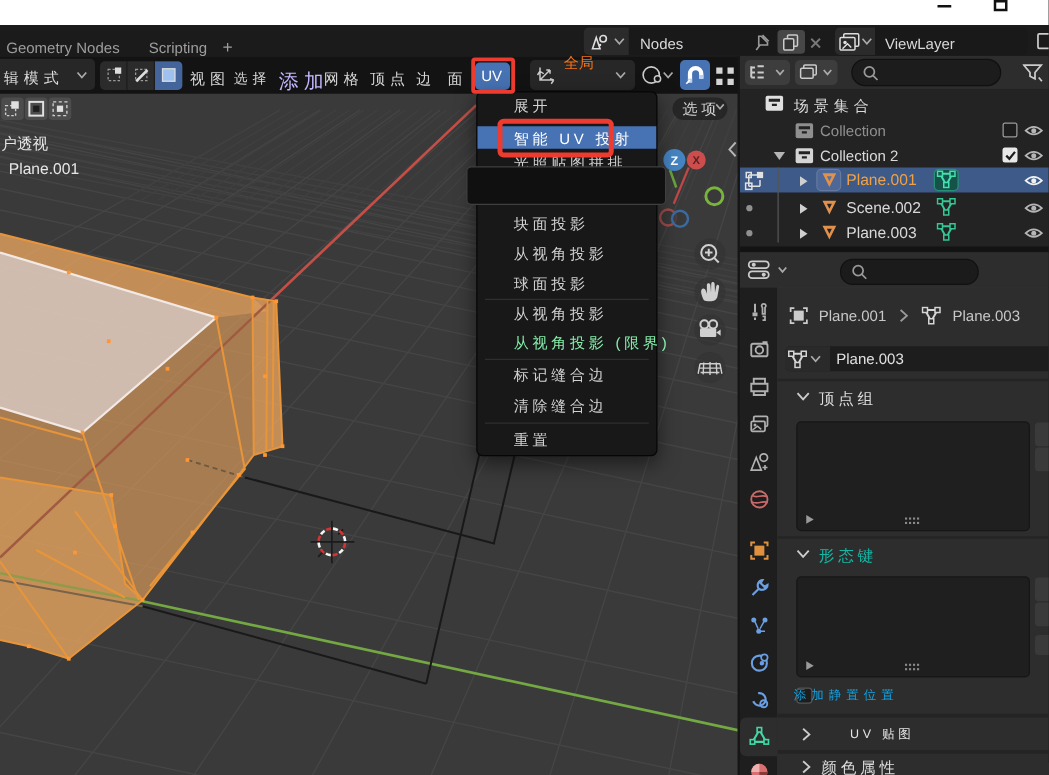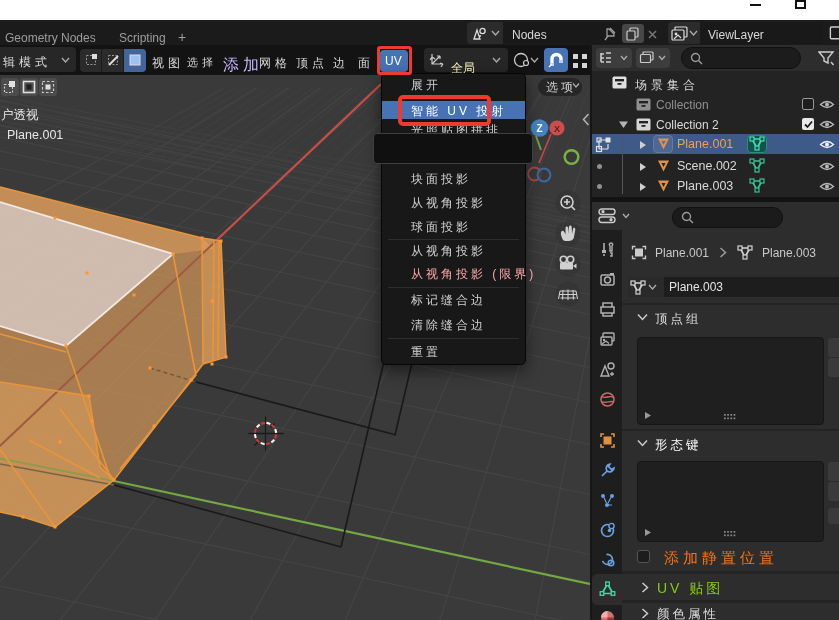--- a/index.html
+++ b/index.html
@@ -88,7 +88,7 @@
 <svg class="ab" style="left:429px;top:52px" width="17" height="17" viewBox="0 0 17 17">
       <path d="M3 2 L3 12 L14 12 M3 12 L11 4 M3 5 L1 8 M3 5 L6 7 M11 4 L8 4 M11 4 L11 7 M14 12 L11 11 M14 12 L12 15" fill="none" stroke="#ccc" stroke-width="1.2"></path>
     </svg>
-<div class="t" style="left:451px;top:60px;font-size:12px;color:#fef9c3">全局</div>
+<div class="t" style="left:451px;top:42px;font-size:12px;color:#f97316">全局</div>
 <svg class="ab" style="left:492px;top:57px" width="9" height="7">
       <path d="M1 1 L4.5 5 L8 1" fill="none" stroke="#aaa" stroke-width="1.4"></path>
     </svg>

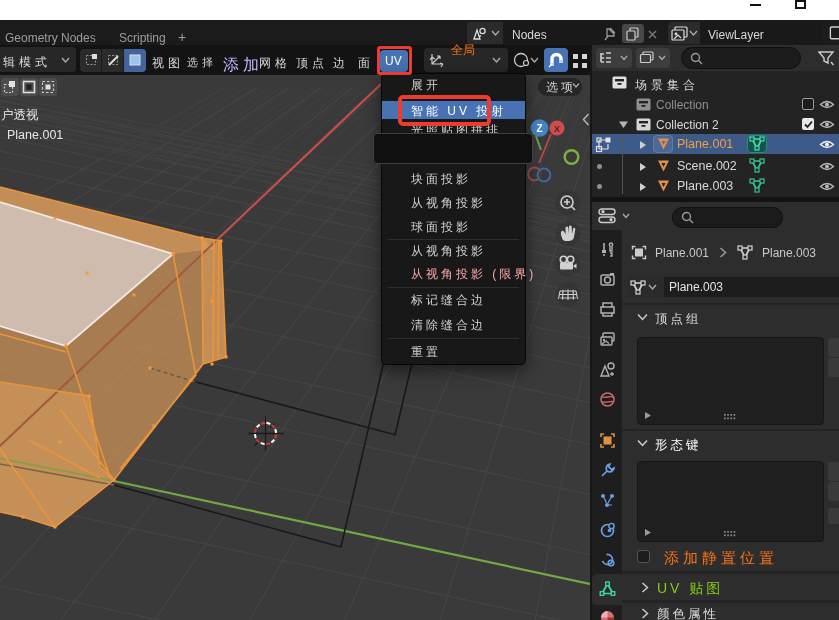--- a/index.html
+++ b/index.html
@@ -591,7 +591,7 @@
     <div class="t" style="letter-spacing:3px;left:411px;top:219px;font-size:12px;color:#d2d2d2">球面投影</div>
     <div class="ab" style="left:388px;top:239px;width:131px;height:1px;background:#2e2e2e"></div>
     <div class="t" style="letter-spacing:3px;left:411px;top:243px;font-size:12px;color:#d2d2d2">从视角投影</div>
-    <div class="t" style="letter-spacing:3px;left:411px;top:266px;font-size:12px;color:#fca5a5">从视角投影 (限界)</div>
+    <div class="t" style="letter-spacing:3px;left:411px;top:266px;font-size:12px;color:#86efac">从视角投影 (限界)</div>
     <div class="ab" style="left:388px;top:287px;width:131px;height:1px;background:#2e2e2e"></div>
     <div class="t" style="letter-spacing:3px;left:411px;top:292px;font-size:12px;color:#d2d2d2">标记缝合边</div>
     <div class="t" style="letter-spacing:3px;left:411px;top:317px;font-size:12px;color:#d2d2d2">清除缝合边</div>

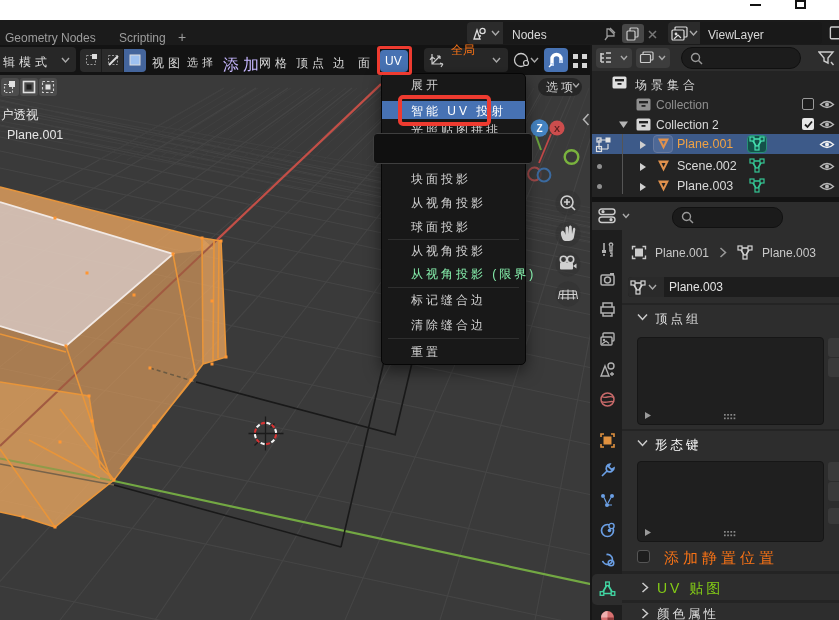--- a/index.html
+++ b/index.html
@@ -486,7 +486,7 @@
     <svg class="ab" style="left:637px;top:439px" width="11" height="8">
       <path d="M1 1.5 L5.5 6.5 L10 1.5" fill="none" stroke="#ccc" stroke-width="1.5"></path>
     </svg>
-    <div class="t" style="left:655px;top:437px;font-size:12.5px;color:#ffffff;letter-spacing:3px">形态键</div>
+    <div class="t" style="left:655px;top:437px;font-size:12.5px;color:#14b8a6;letter-spacing:3px">形态键</div>
     <div class="ab" style="left:637px;top:461px;width:187px;height:81px;background:#1f1f1f;border:1px solid #161616;border-radius:4px"></div>
     <svg class="ab" style="left:644px;top:528px" width="8" height="9">
       <path d="M1 1 L7 4.5 L1 8 Z" fill="#9a9a9a"></path>

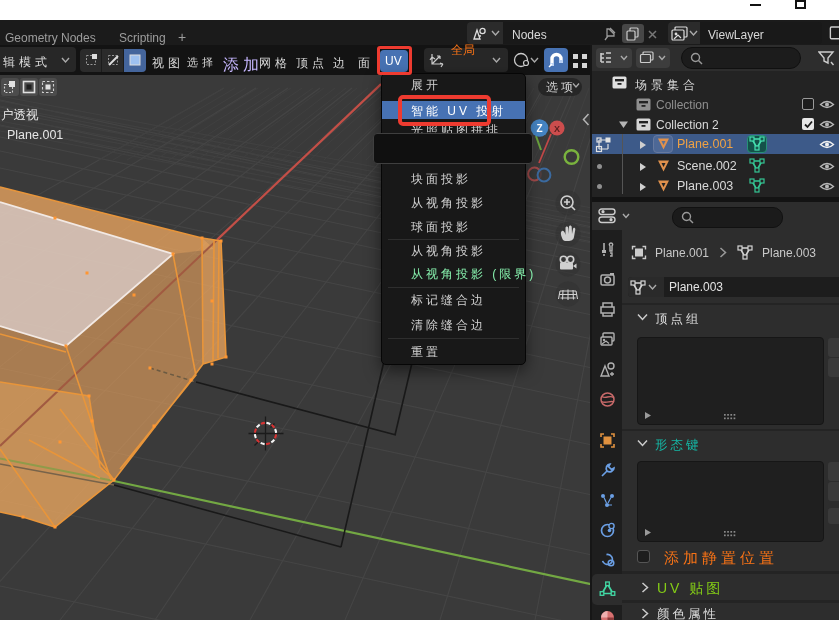--- a/index.html
+++ b/index.html
@@ -507,7 +507,7 @@
     <div class="ab" style="left:828px;top:482px;width:11px;height:19px;background:#3a3a3a;border-radius:3px 0 0 3px"></div>
     <div class="ab" style="left:828px;top:508px;width:11px;height:16px;background:#3a3a3a;border-radius:3px 0 0 3px"></div>
     <div class="ab" style="left:637px;top:550px;width:13px;height:13px;background:#1d1d1d;border:1px solid #555;border-radius:3px"></div>
-    <div class="t" style="left:664px;top:549px;font-size:15px;color:#f97316;letter-spacing:4px">添加静置位置</div>
+    <div class="t" style="left:635px;top:549px;font-size:10px;color:#0ea5e9;letter-spacing:4px">添加静置位置</div>
     <div class="ab" style="left:622px;top:571px;width:217px;height:3px;background:#242424"></div>
     <svg class="ab" style="left:641px;top:582px" width="8" height="11">
       <path d="M1.5 1 L6.5 5.5 L1.5 10" fill="none" stroke="#ccc" stroke-width="1.5"></path>

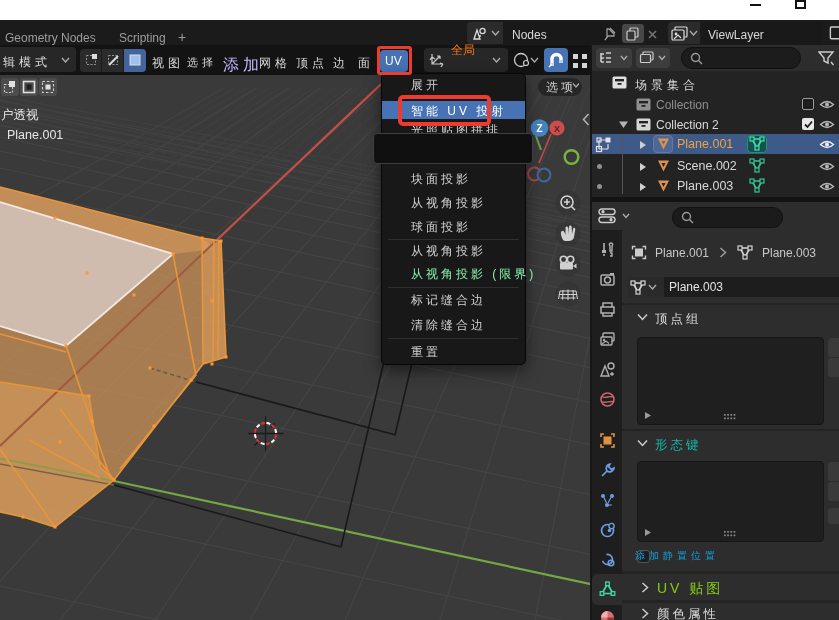--- a/index.html
+++ b/index.html
@@ -512,7 +512,7 @@
     <svg class="ab" style="left:641px;top:582px" width="8" height="11">
       <path d="M1.5 1 L6.5 5.5 L1.5 10" fill="none" stroke="#ccc" stroke-width="1.5"></path>
     </svg>
-    <div class="t" style="left:657px;top:580px;font-size:14px;color:#84cc16;letter-spacing:3px">UV 贴图</div>
+    <div class="t" style="left:680px;top:580px;font-size:10px;color:#e5e5e5;letter-spacing:3px">UV 贴图</div>
     <div class="ab" style="left:622px;top:600px;width:217px;height:3px;background:#242424"></div>
     <svg class="ab" style="left:641px;top:608px" width="8" height="11">
       <path d="M1.5 1 L6.5 5.5 L1.5 10" fill="none" stroke="#ccc" stroke-width="1.5"></path>

